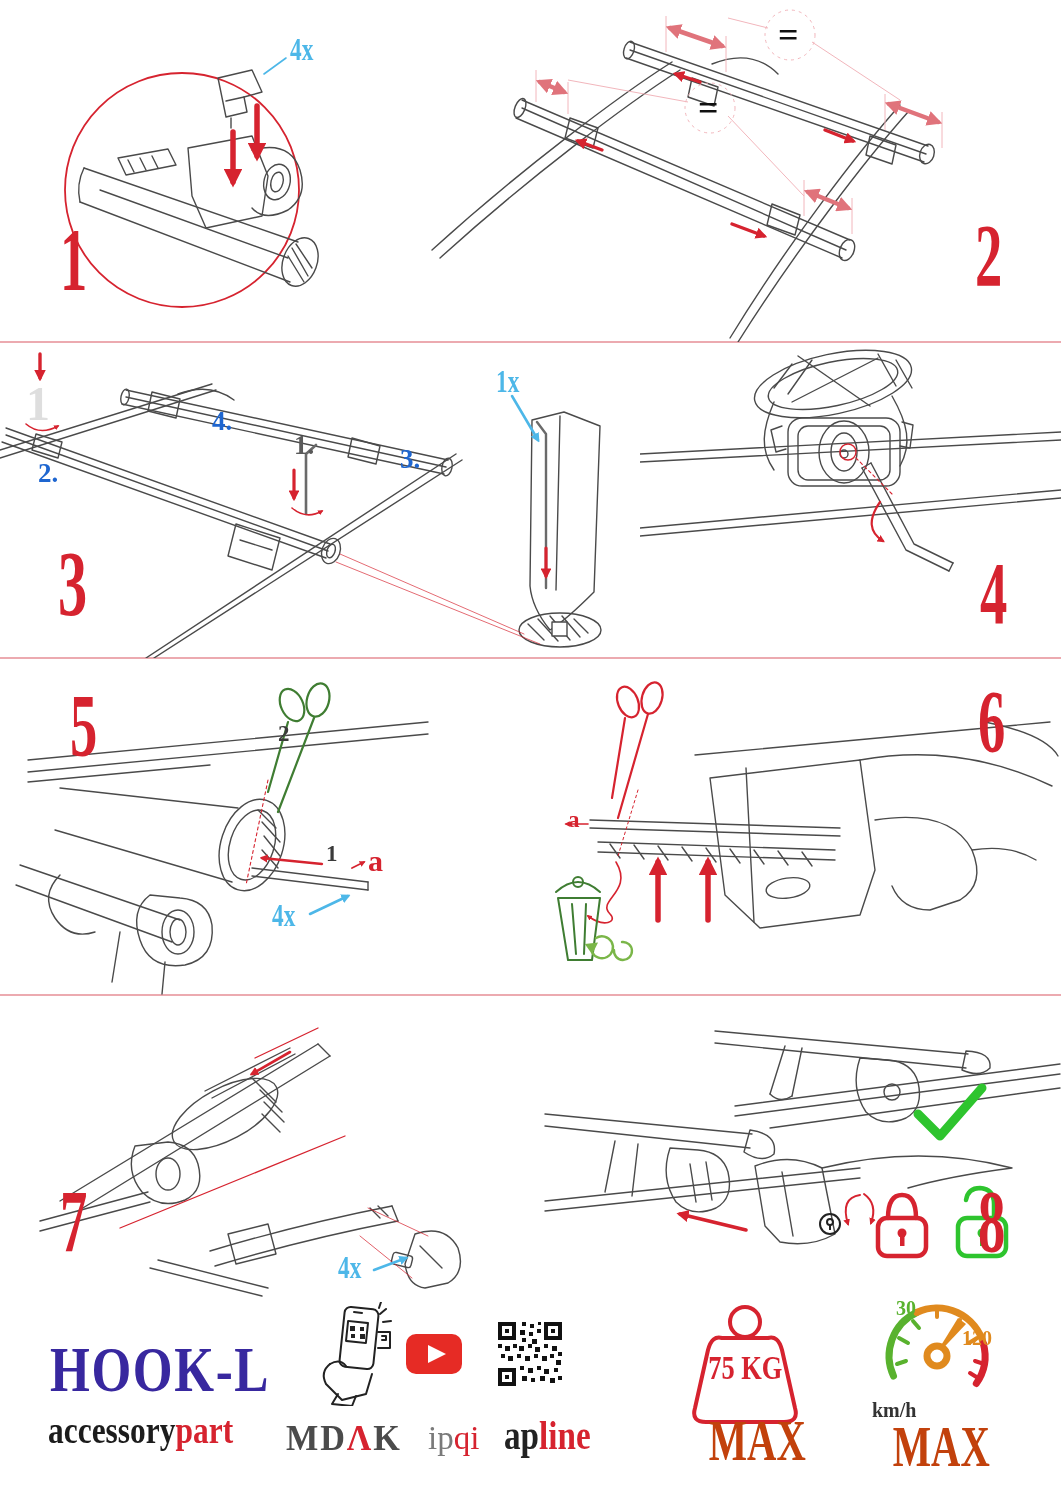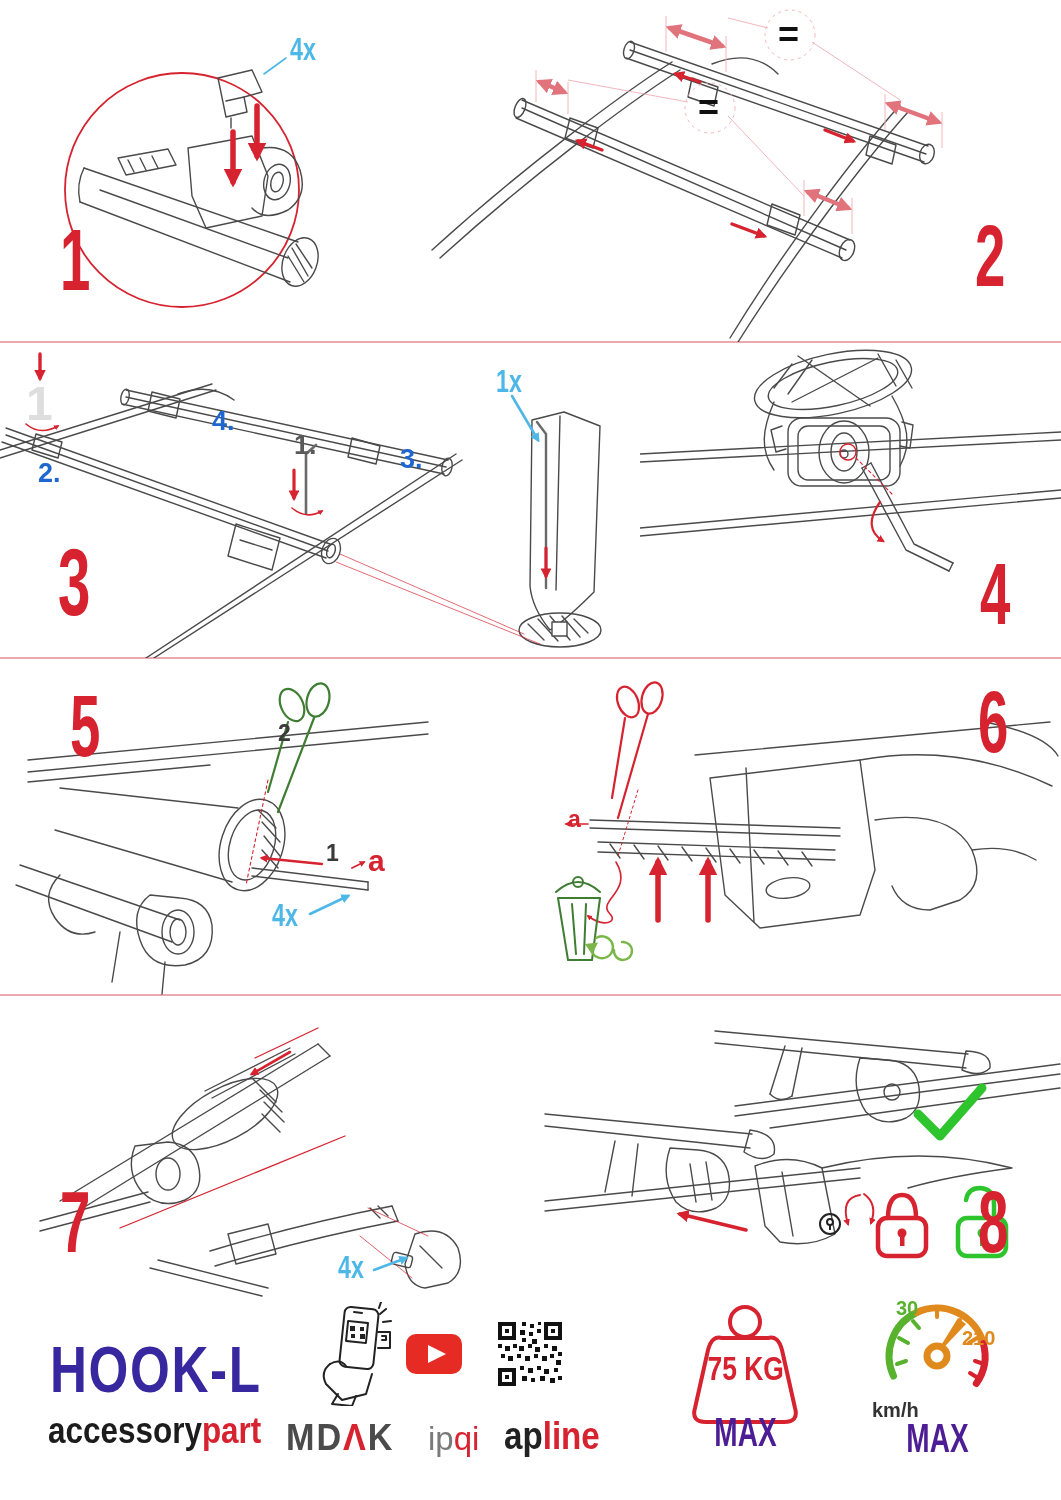--- a/index.html
+++ b/index.html
@@ -4,7 +4,7 @@
 <style>
   html,body{margin:0;padding:0;background:#fff;}
   #page{position:relative;width:1061px;height:1500px;background:#fff;overflow:hidden;
-        font-family:Liberation Sans, sans-serif;}
+        font-family:Liberation Serif, serif;}
   .step{position:absolute;}
   .step svg{position:absolute;left:0;top:0;}
   .divider{position:absolute;left:0;width:1061px;height:2px;background:#ecaab0;}

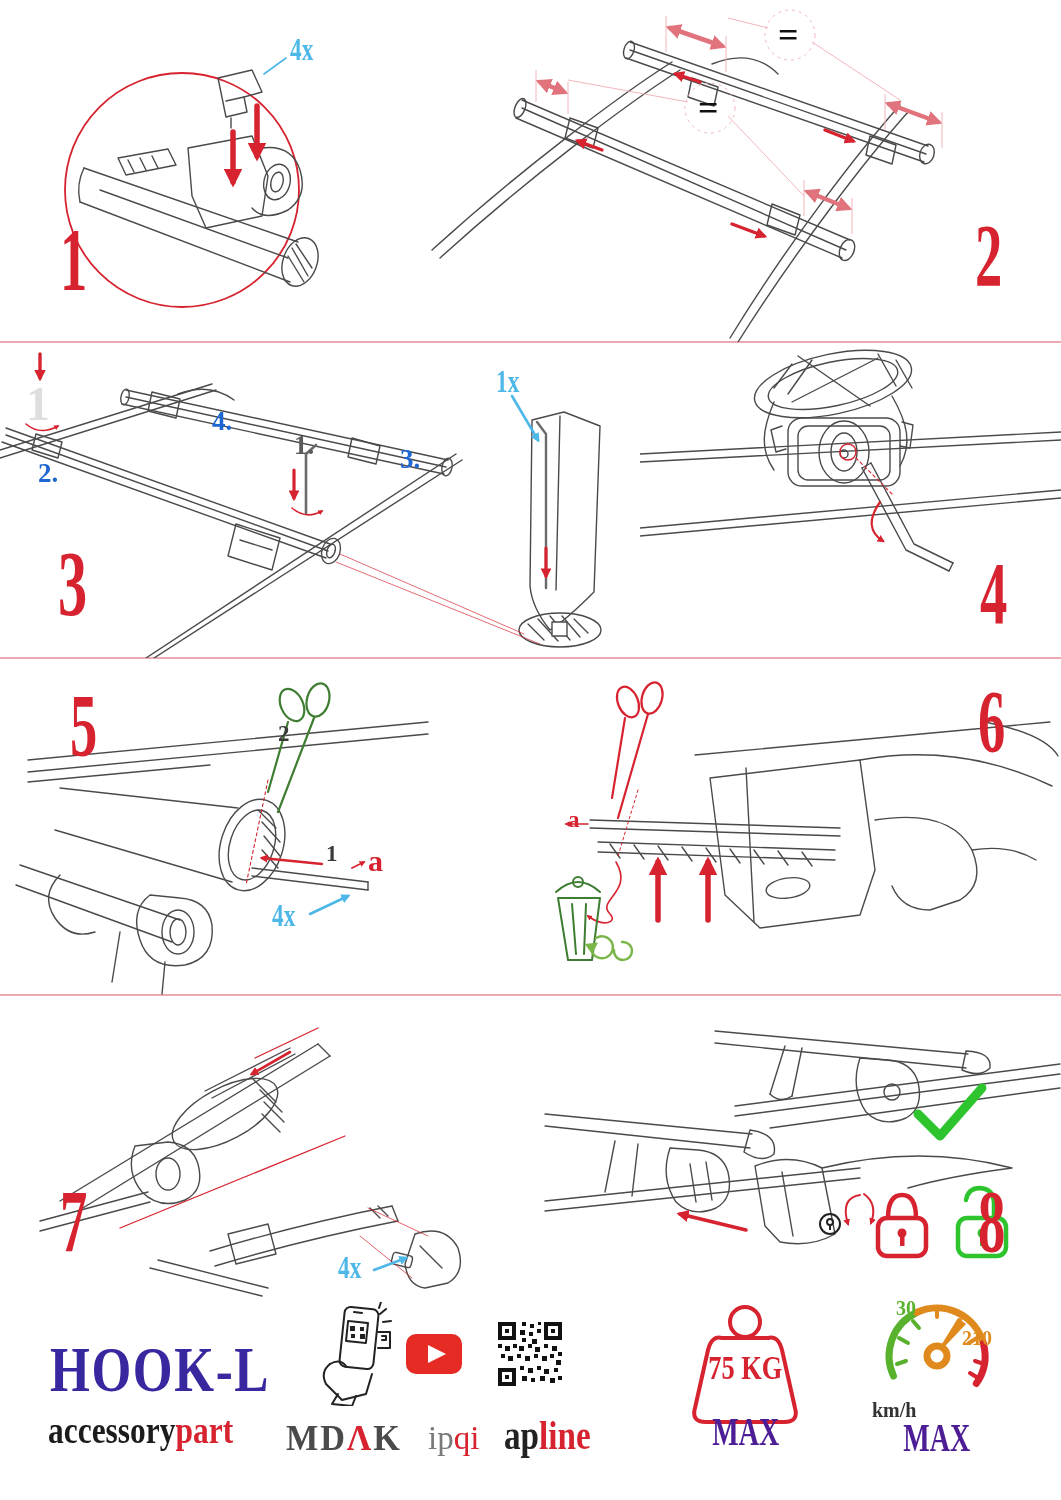--- a/index.html
+++ b/index.html
@@ -476,7 +476,7 @@
       <circle cx="65" cy="62" r="10" stroke="#e08a1e" stroke-width="7" fill="#fff"></circle>
     </svg>
     <span class="lbl sp60" style="left:896px;top:-2px">30</span>
-    <span class="lbl sp120" style="left:962px;top:28px">210</span>
+    <span class="lbl sp120" style="left:962px;top:28px">120</span>
     <span class="lbl kmh" style="left:872px;top:100px;width:130px;">km/h</span>
     <span class="lbl maxtxt" style="left:872px;top:118px;width:130px;text-align:center"><span class="cond" style="transform:scaleX(.7);transform-origin:center top">MAX</span></span>
   </div>

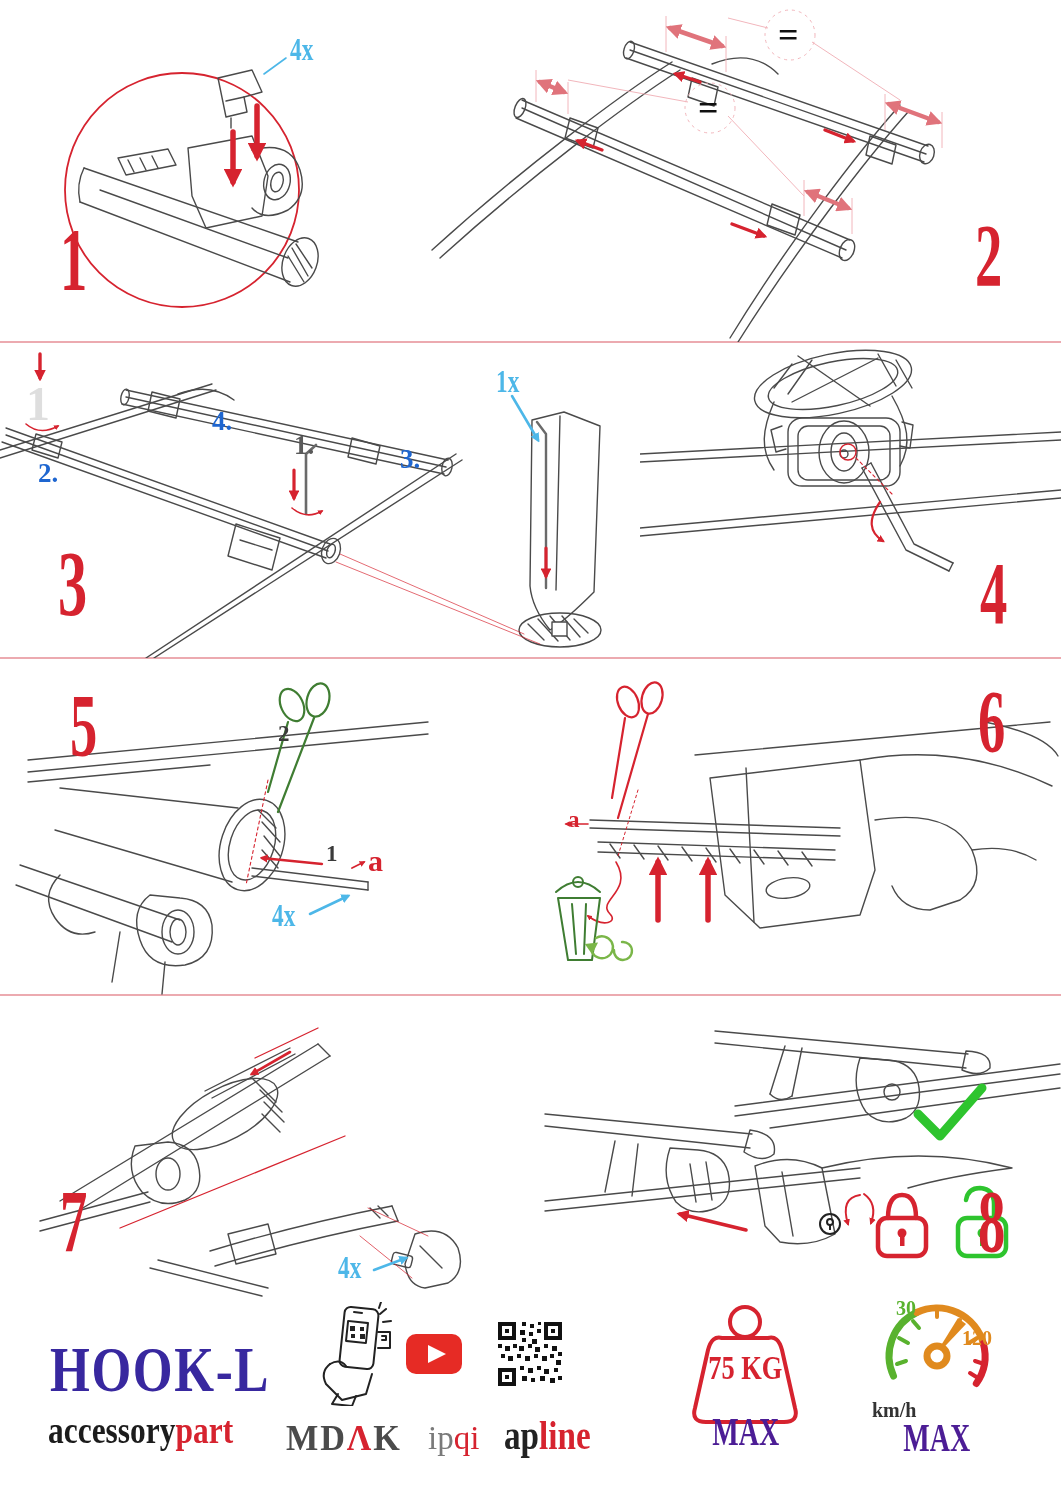--- a/index.html
+++ b/index.html
@@ -34,7 +34,7 @@
   .mdak{font-size:36px;font-weight:bold;color:#4b4b4b;letter-spacing:2px;}
   .ipqi{font-size:33px;color:#7a7a7a;text-align:right;}
   .apline{font-size:39px;font-weight:bold;color:#222;text-align:right;}
-  .maxtxt{font-size:40px;font-weight:bold;color:#4c1d95;}
+  .maxtxt{font-size:58px;font-weight:bold;color:#c2410c;}
   .kg{font-size:33px;font-weight:bold;color:#d6232f;}
   .kmh{font-size:20px;font-weight:bold;color:#333;}
   .sp60{font-size:20px;font-weight:bold;color:#59b22e;}

